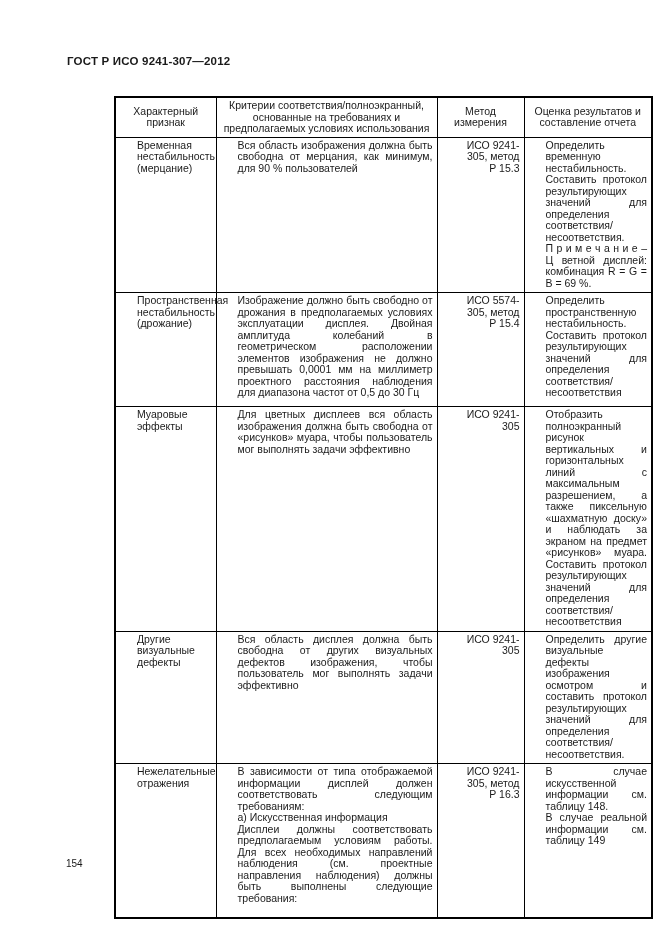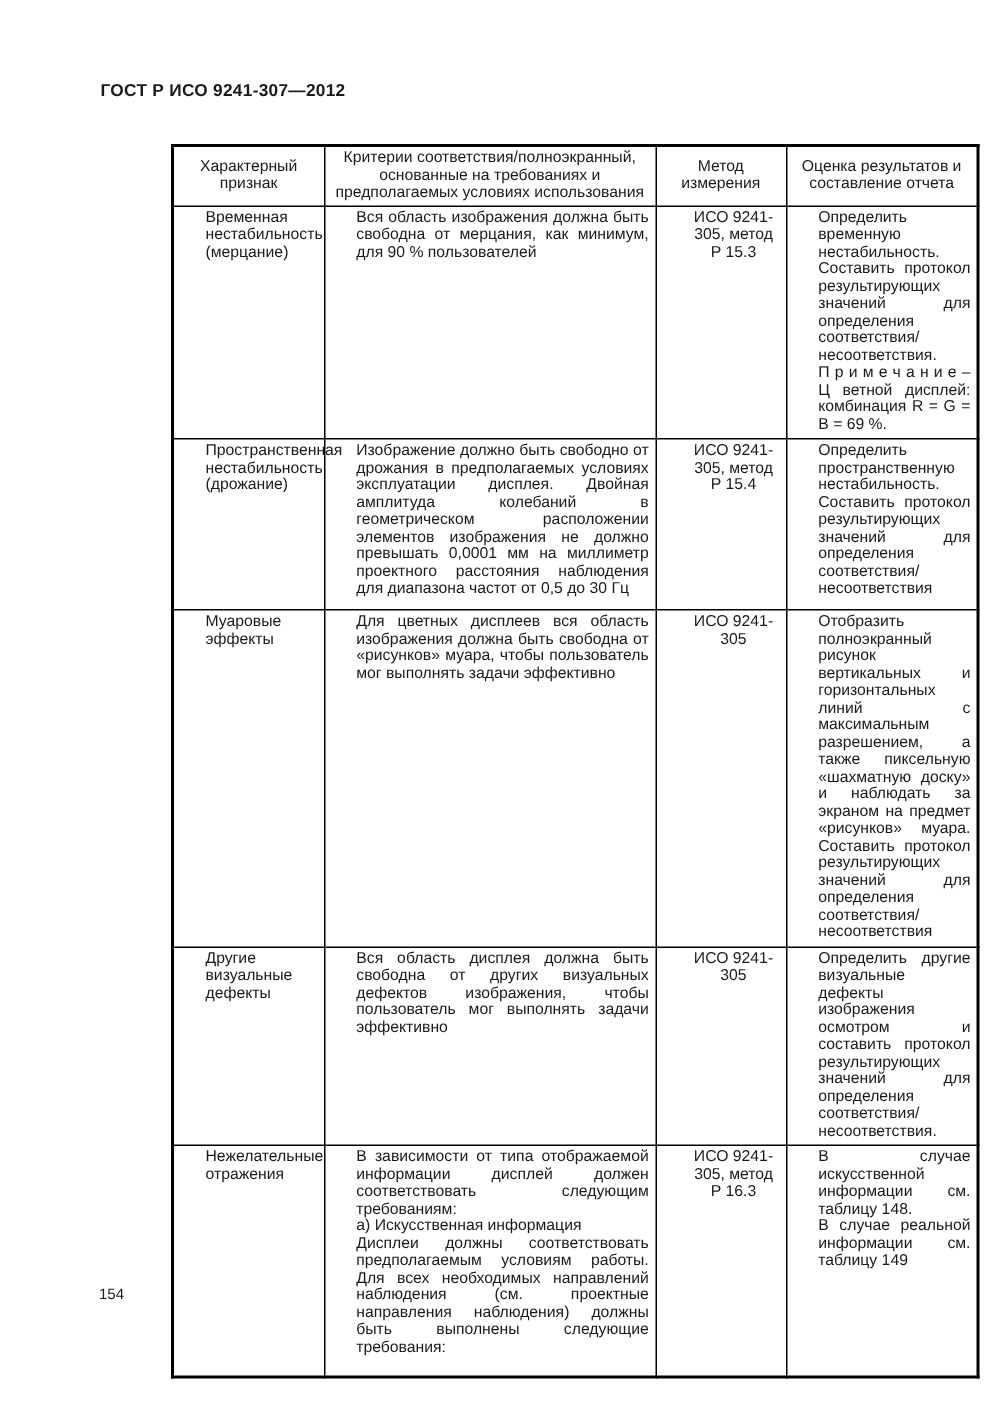--- a/index.html
+++ b/index.html
@@ -67,7 +67,7 @@
     hyphens: auto;
     word-break: normal;
   }
-  td.method { text-align: center; hyphens: none; }
+  td.method { text-align: right; hyphens: none; }
   tr.r-header { height: 34px; }
   tr.r0 { height: 139px; }
   tr.r1 { height: 114px; }

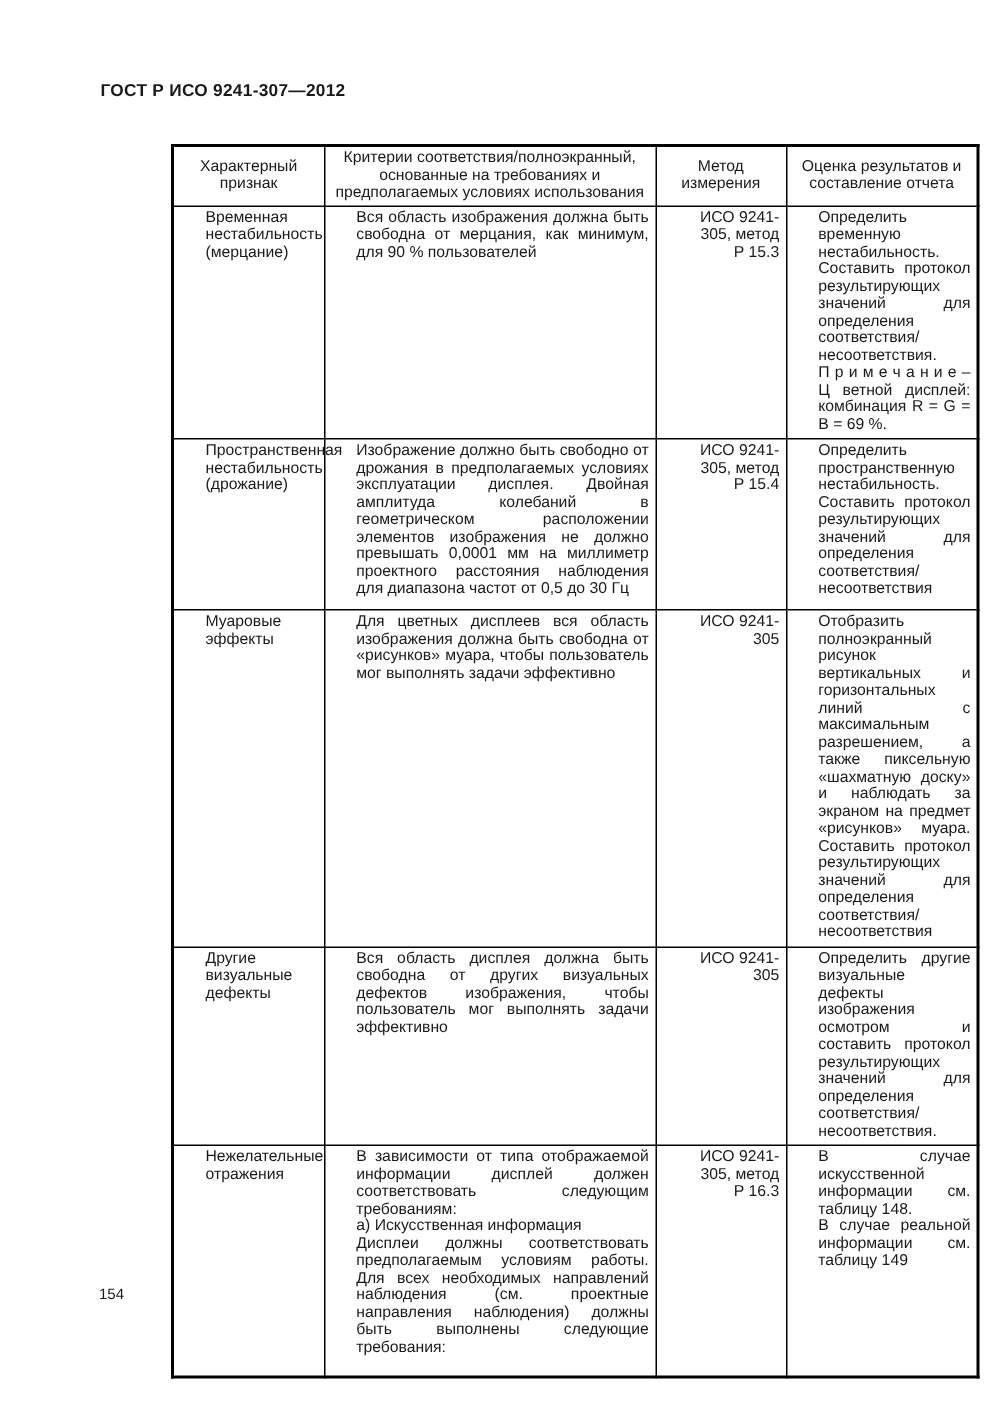--- a/index.html
+++ b/index.html
@@ -114,7 +114,7 @@
       <tr class="r1">
         <td class="feature">Пространственная нестабильность (дрожание)</td>
         <td class="criteria">Изображение должно быть свободно от дрожания в предполагаемых условиях эксплуатации дисплея. Двойная амплитуда колебаний в геометрическом расположении элементов изображения не должно превышать 0,0001 мм на миллиметр проектного расстояния наблюдения для диапазона частот от 0,5 до 30 Гц</td>
-        <td class="method">ИСО 9241-305, метод Р 15.4</td>
+        <td class="method">ИСО 5574-305, метод Р 15.4</td>
         <td class="evaluation">Определить пространственную нестабильность. Составить протокол результирующих значений для определения соответствия/несоответствия</td>
       </tr>
       <tr class="r2">

